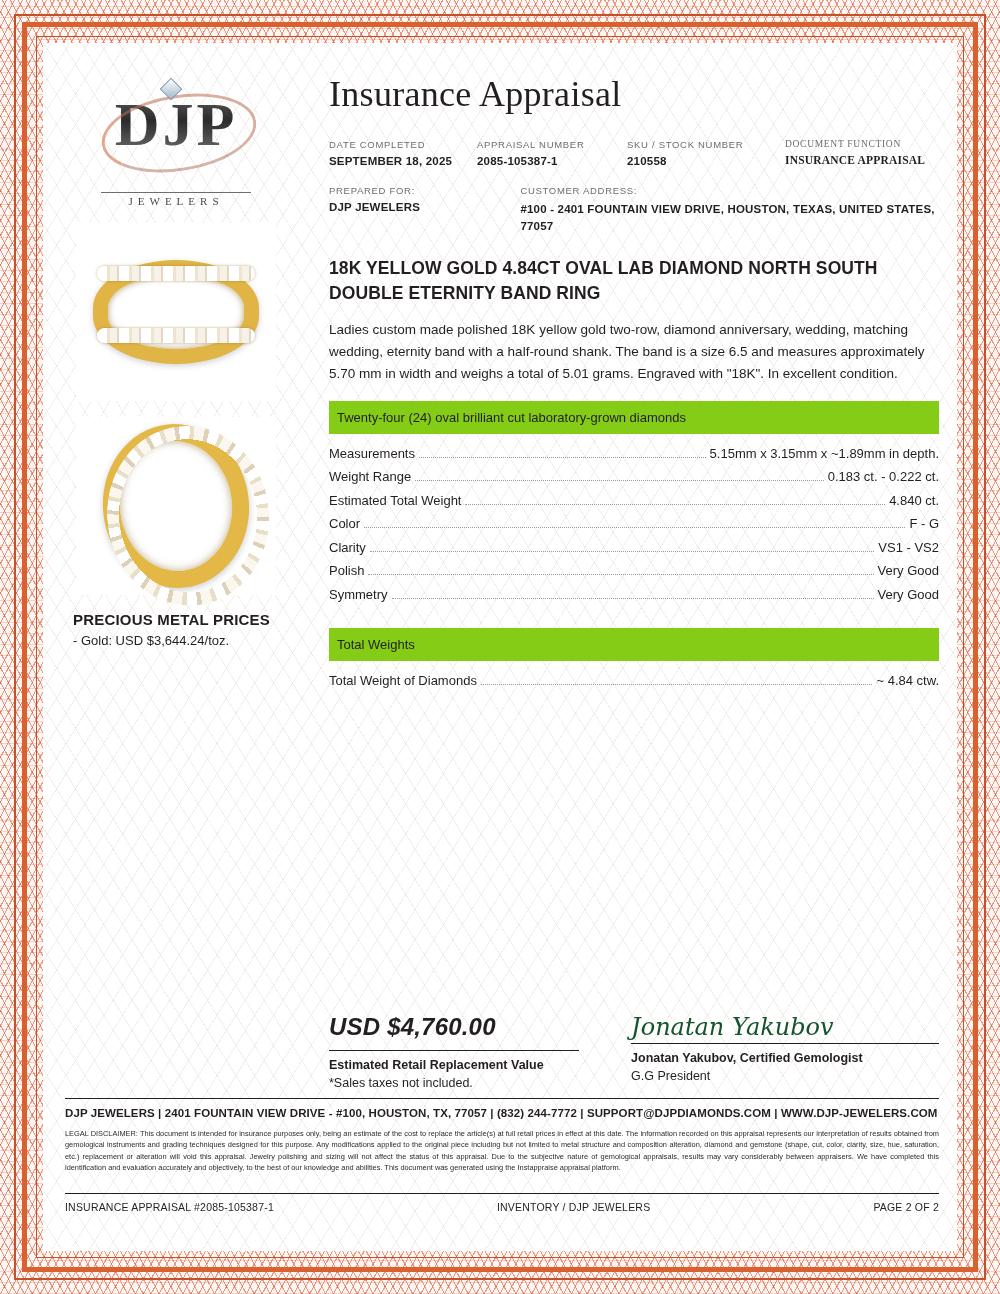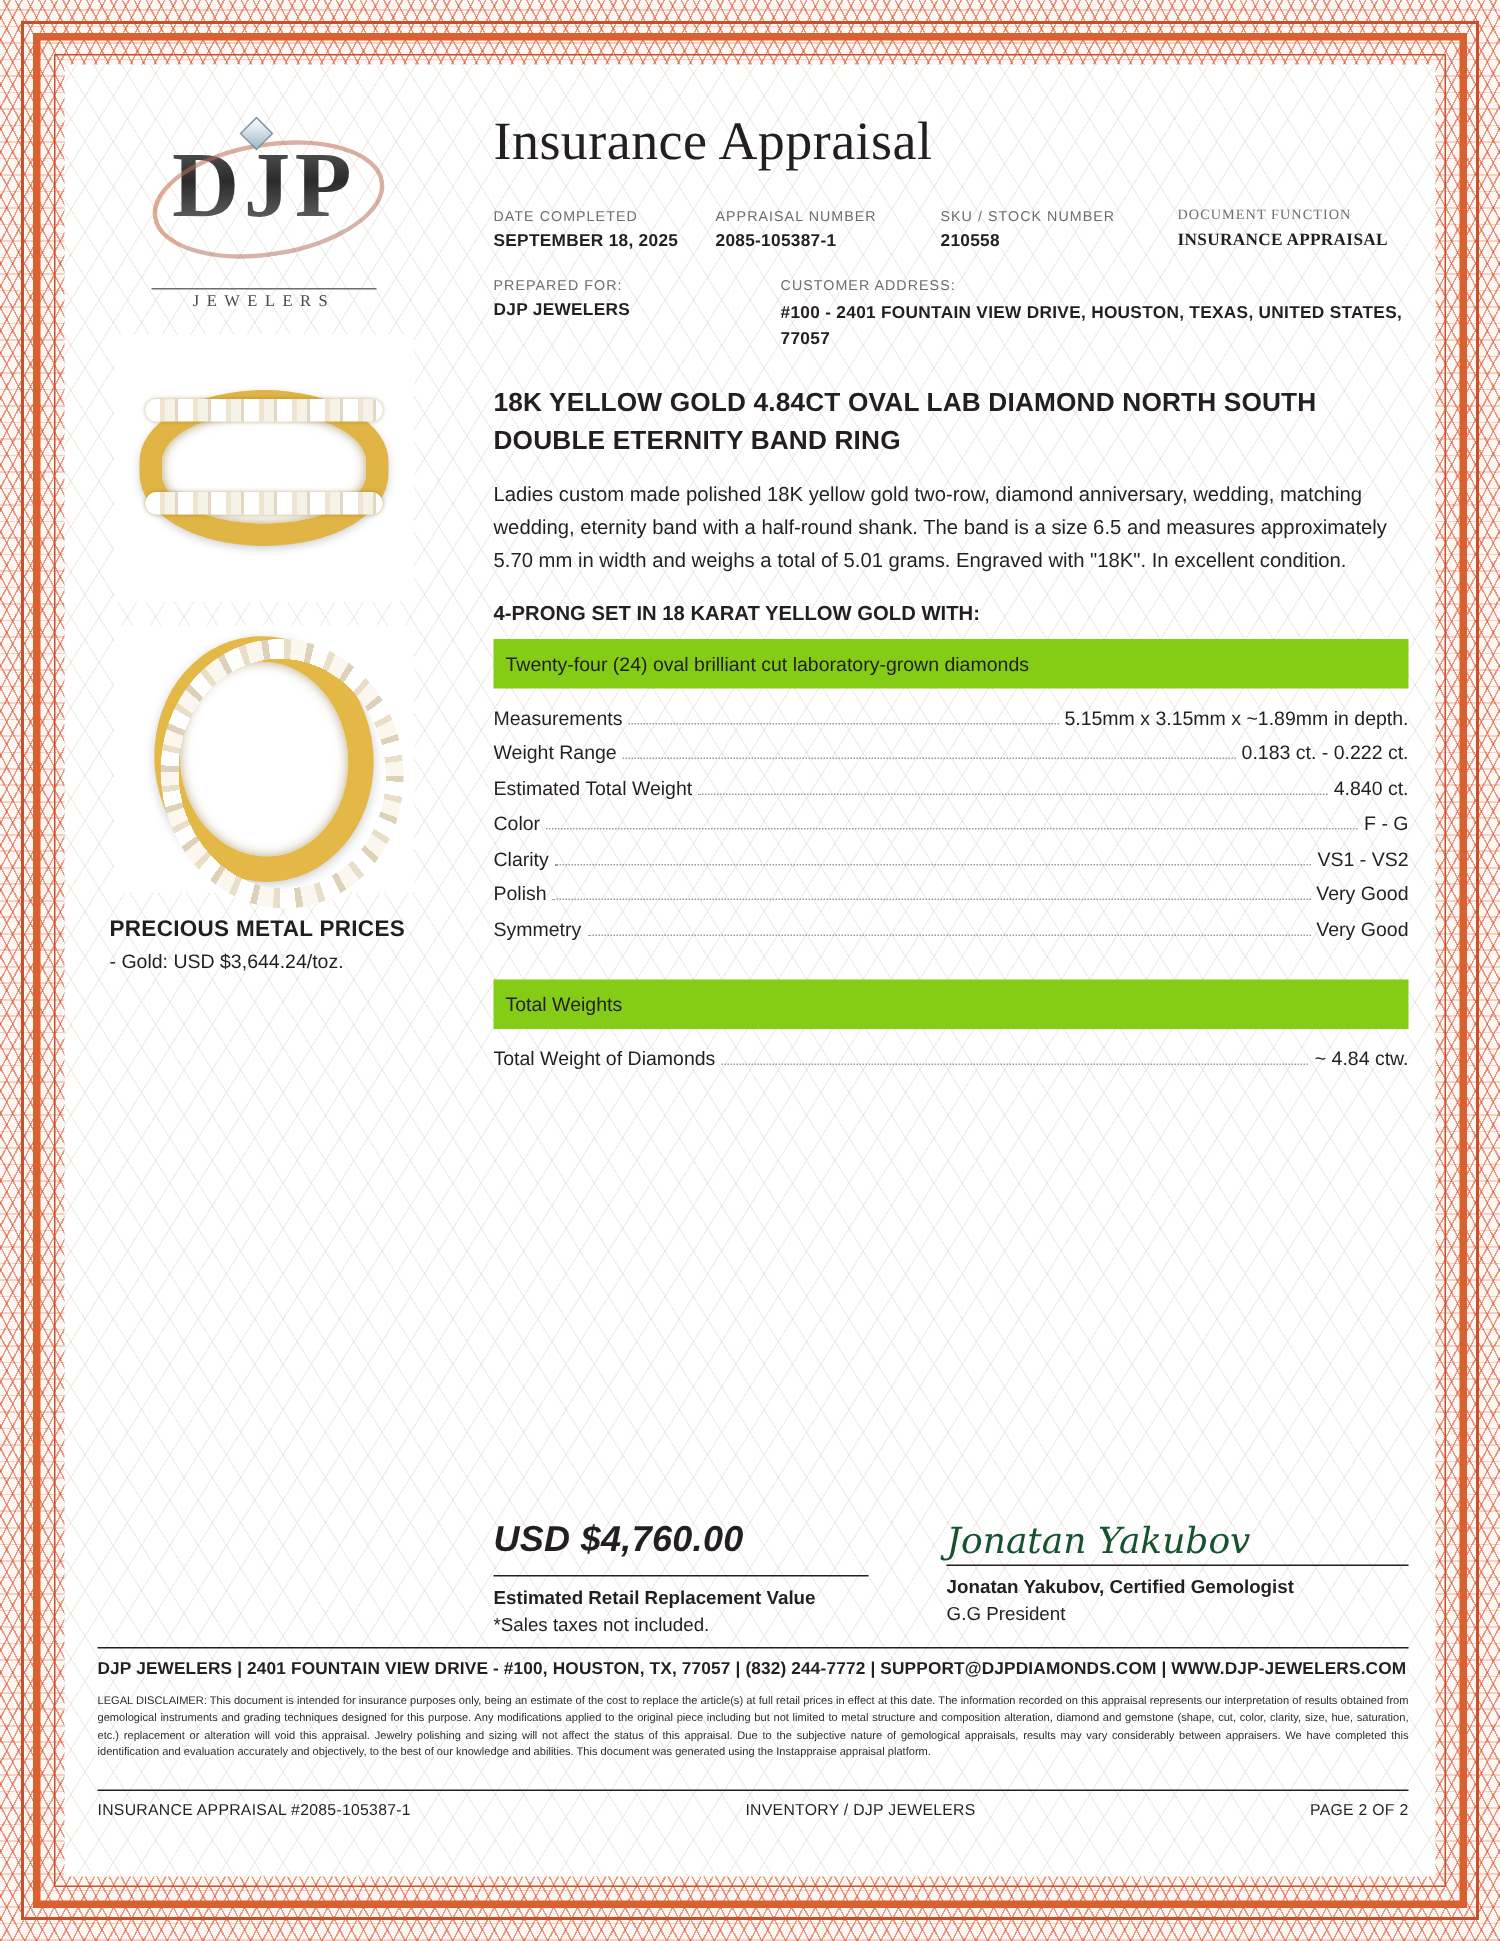--- a/index.html
+++ b/index.html
@@ -425,7 +425,6 @@
 
         <p class="desc">Ladies custom made polished 18K yellow gold two-row, diamond anniversary, wedding, matching wedding, eternity band with a half-round shank. The band is a size 6.5 and measures approximately 5.70 mm in width and weighs a total of 5.01 grams. Engraved with "18K". In excellent condition.</p>
 
-        <h3 class="setting">4-PRONG SET IN 18 KARAT YELLOW GOLD WITH:</h3>
 
         <div class="band">Twenty-four (24) oval brilliant cut laboratory-grown diamonds</div>
 

